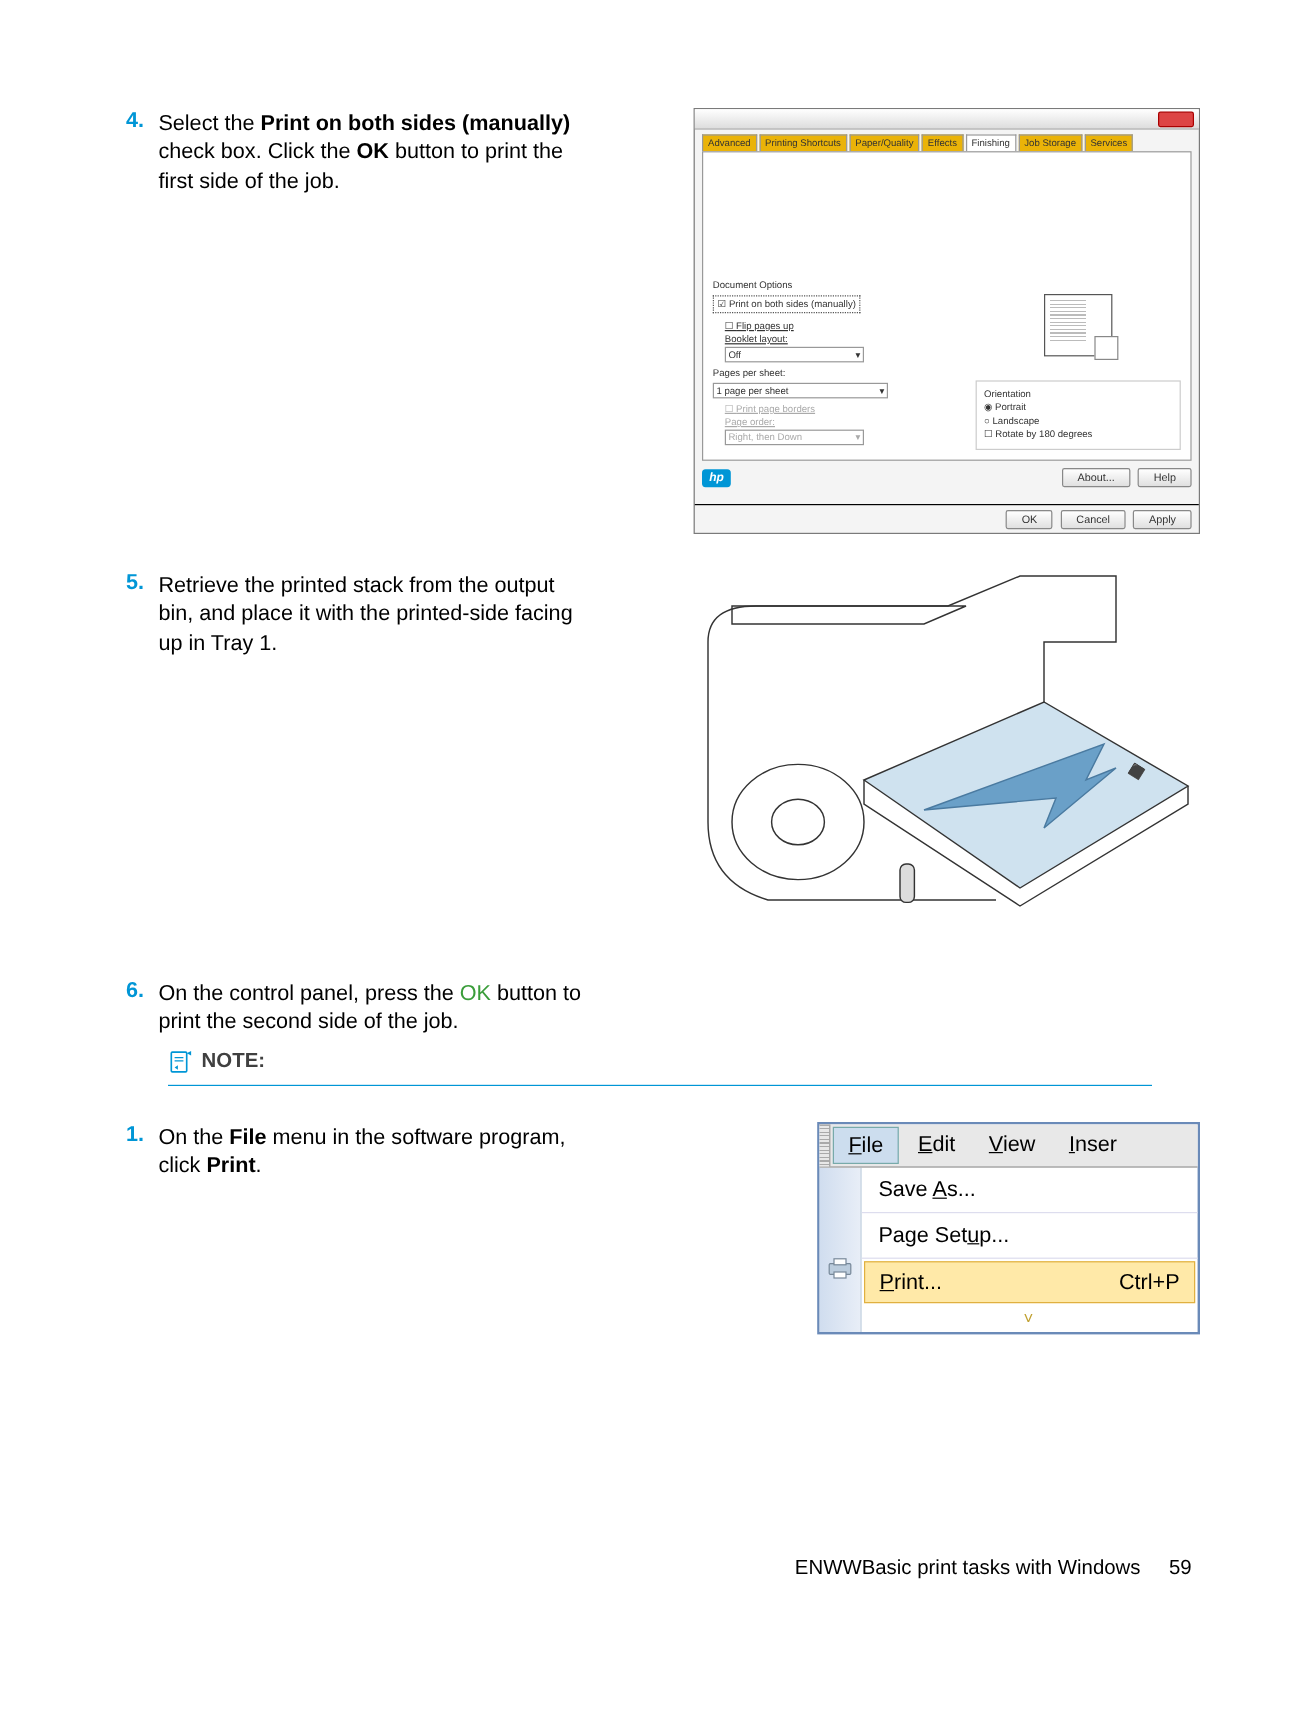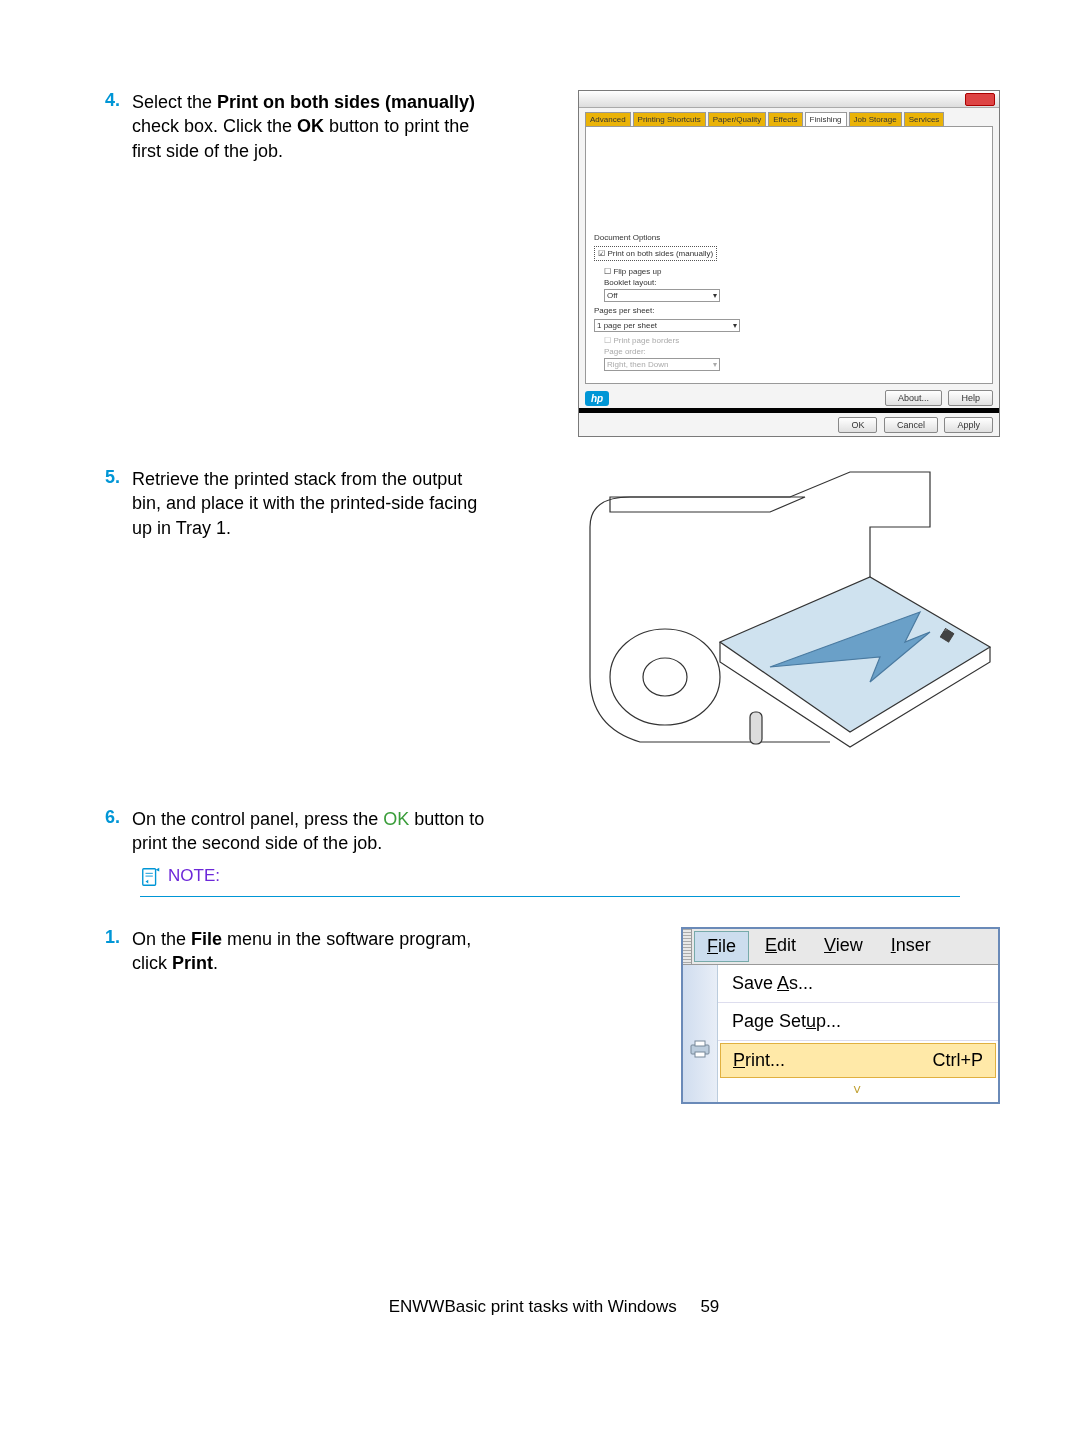--- a/index.html
+++ b/index.html
@@ -106,6 +106,7 @@
   .checkbox-row {
     font-size: 8px;
     margin: 2px 0 2px 10px;
+    text-decoration: underline;
   }
   .dd {
     border: 1px solid #999;

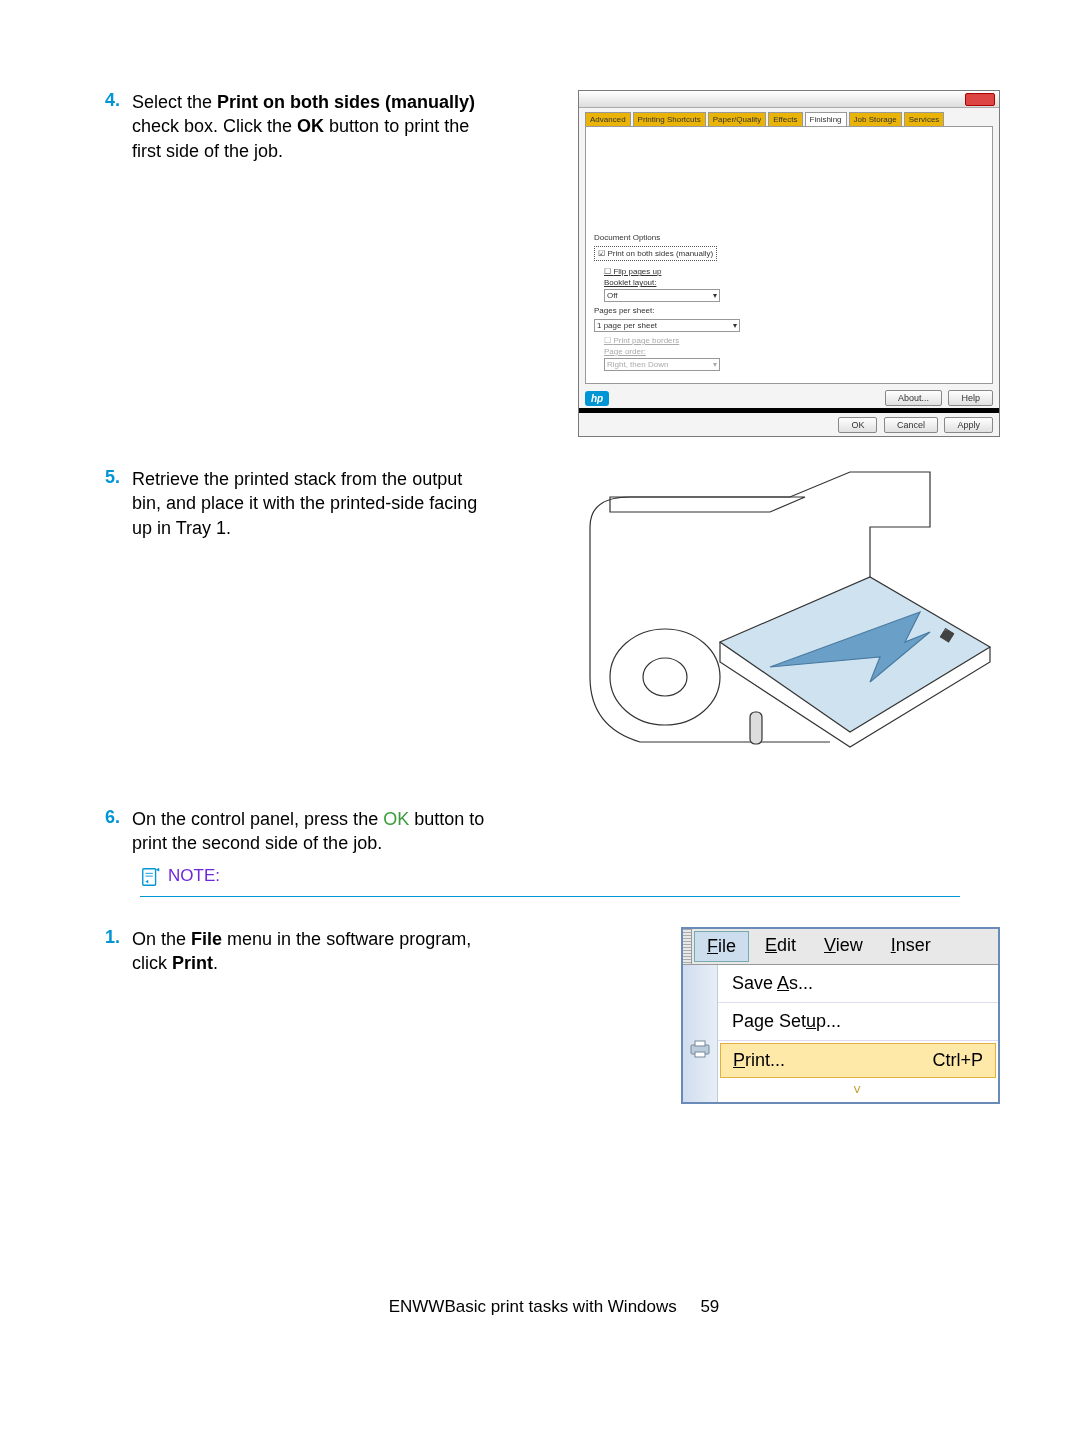--- a/index.html
+++ b/index.html
@@ -338,6 +338,15 @@
             <div class="checkbox-row faded">☐ <span>Print page borders</span></div>
             <div class="checkbox-row faded">Page order:</div>
             <div class="dd faded">Right, then Down</div>
+          </div>
+          <div class="right-col">
+            <div class="preview-box"></div>
+            <div class="orientation">
+              <div>Orientation</div>
+              <div class="radio-row">◉ <span>Portrait</span></div>
+              <div class="radio-row">○ <span>Landscape</span></div>
+              <div class="radio-row">☐ <span>Rotate by 180 degrees</span></div>
+            </div>
           </div>
         </div>
         <div style="padding:0 6px 2px 6px; display:flex; justify-content:space-between; align-items:flex-end;">

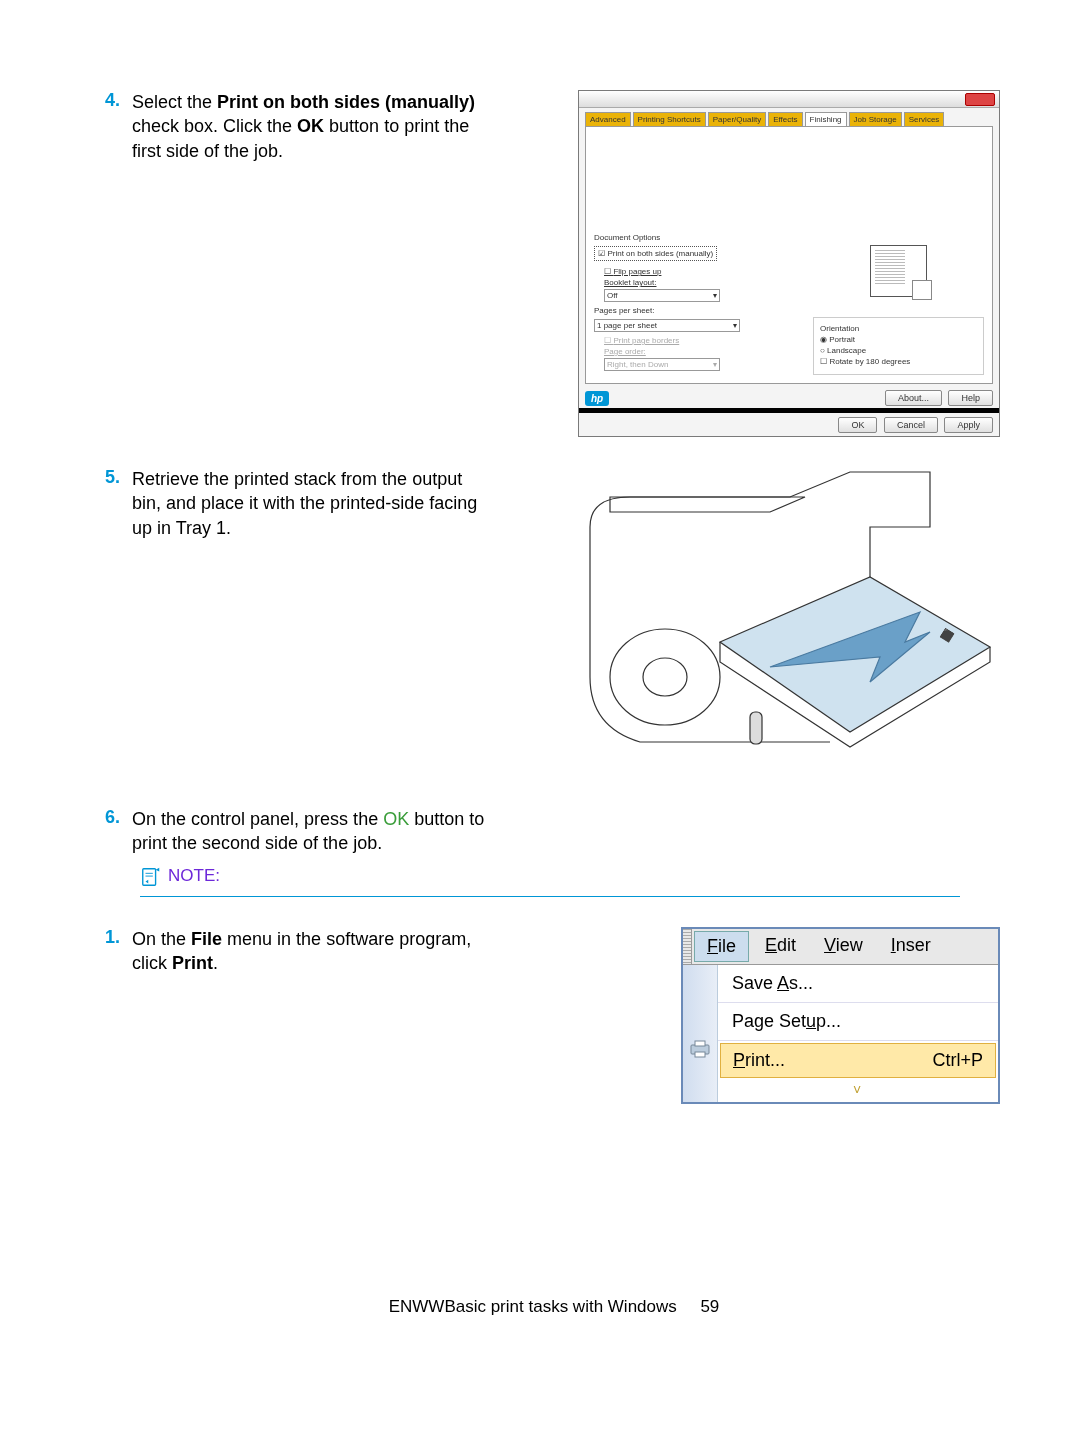--- a/index.html
+++ b/index.html
@@ -175,9 +175,9 @@
     display: inline-block;
   }
   .dlg-btn-row2 {
-    border-top: 5px solid #000000;
+    border-top: 1px solid #000000;
     padding-top: 4px;
-    margin-top: 0;
+    margin-top: 12px;
   }
   
   .printer-illus {

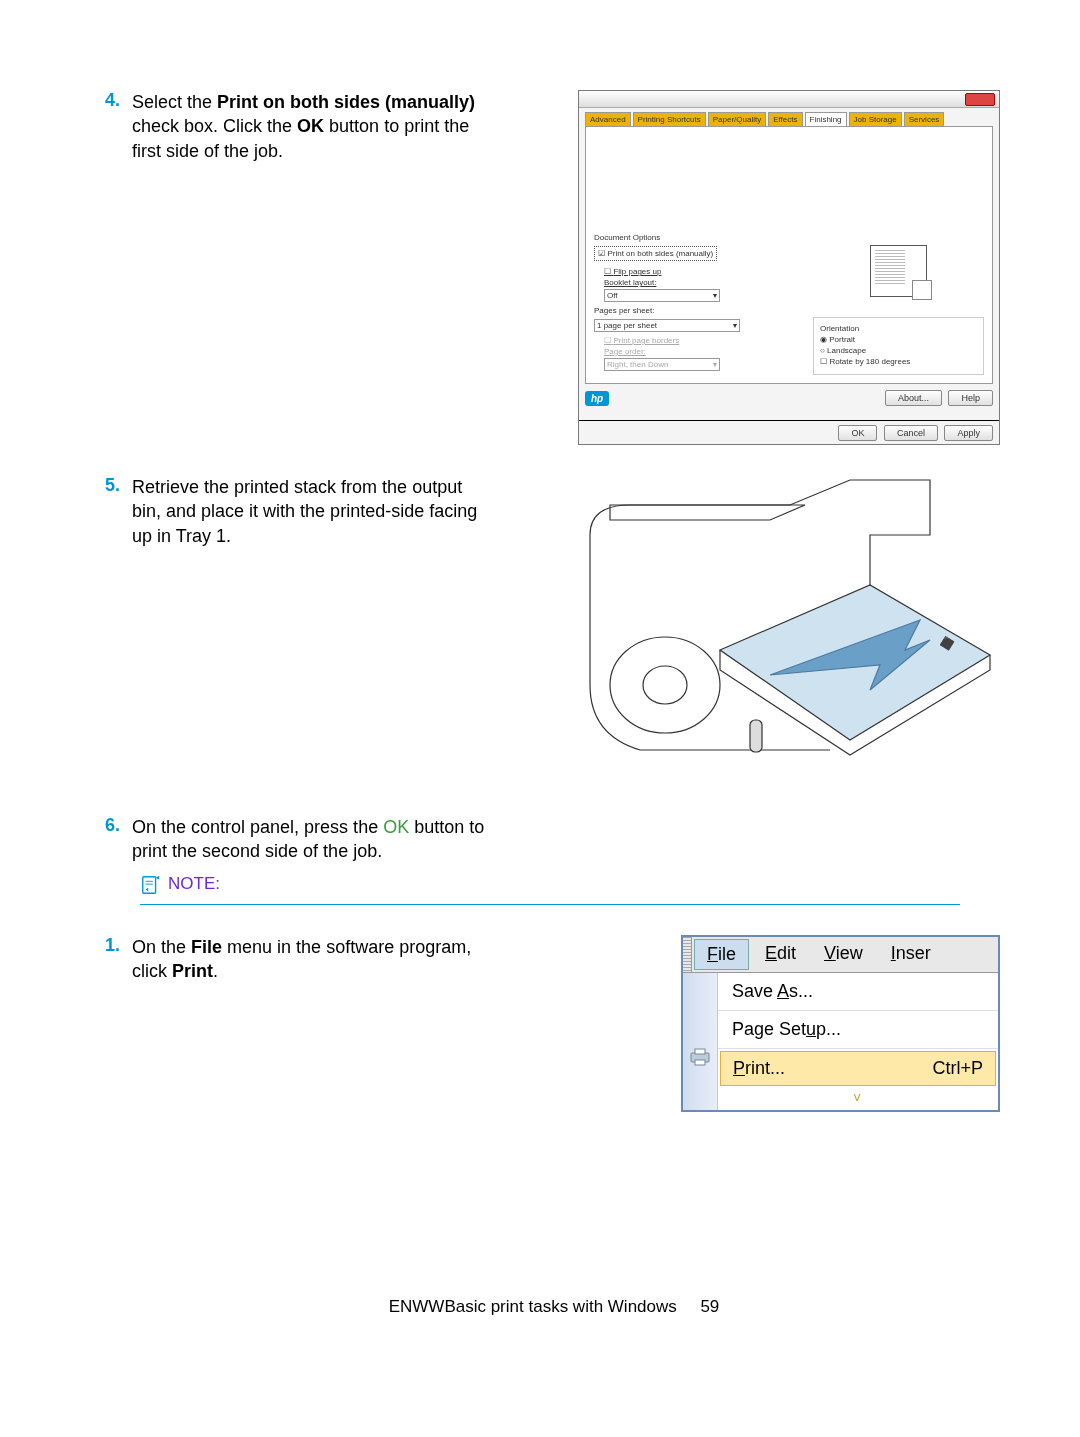--- a/index.html
+++ b/index.html
@@ -213,8 +213,8 @@
     margin-right: 6px;
   }
   .note-label {
-    color: #6d28d9;
-    font-weight: normal;
+    color: #404040;
+    font-weight: bold;
     font-size: 17px;
     margin-right: 10px;
   }

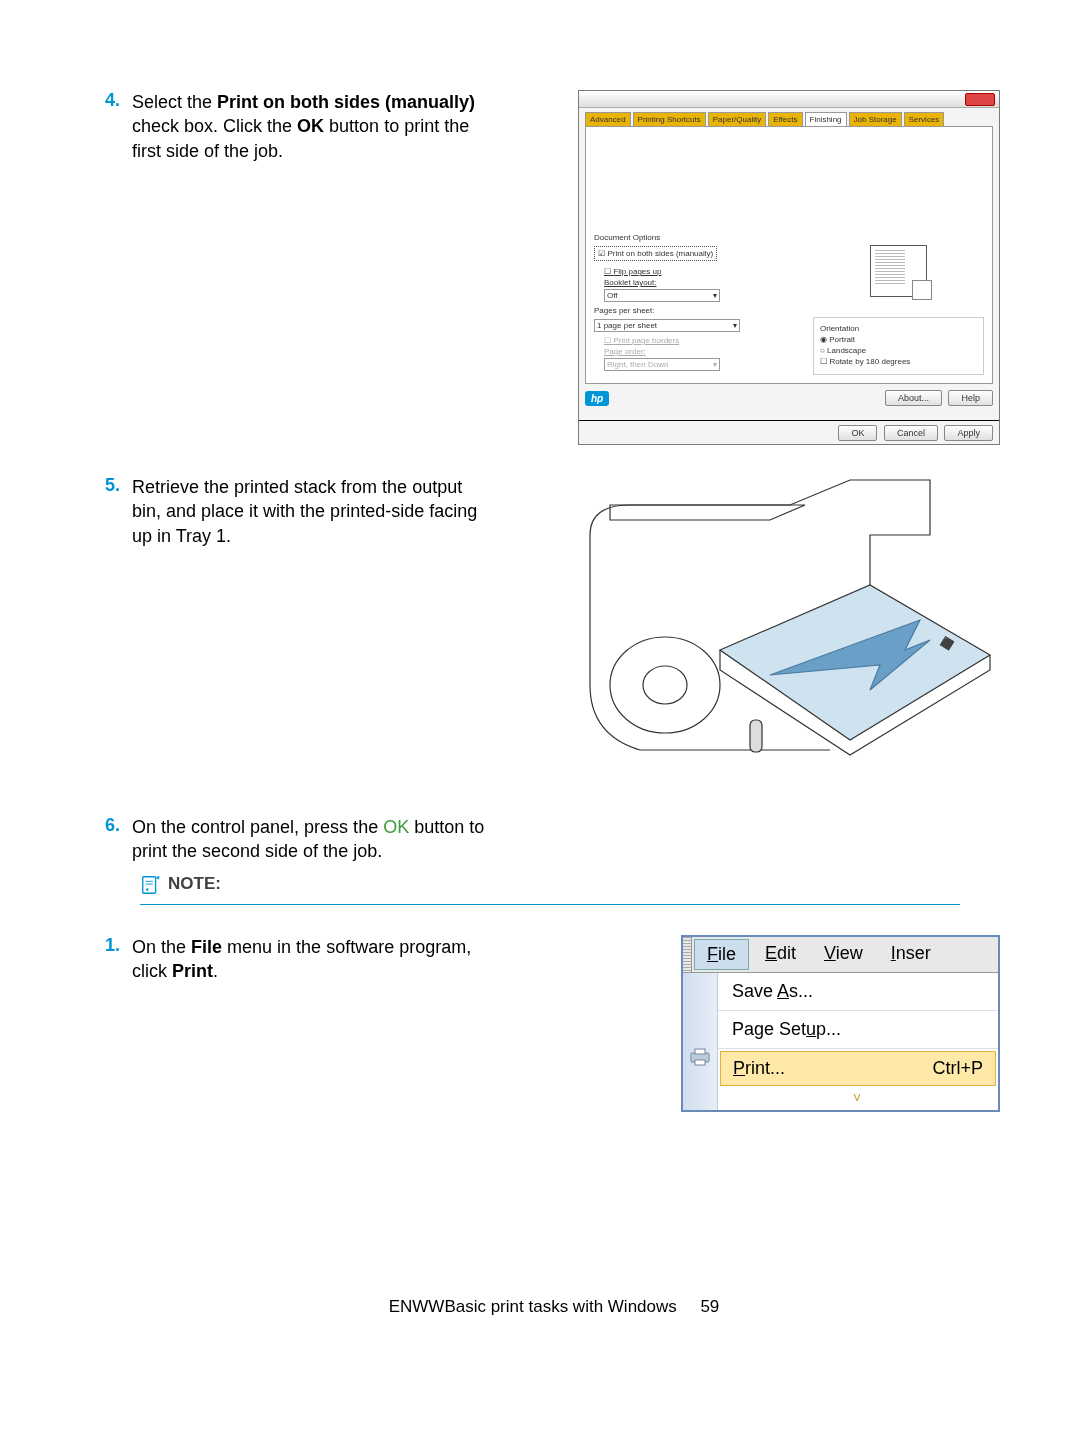--- a/index.html
+++ b/index.html
@@ -294,9 +294,9 @@
     position: absolute;
     bottom: 40px;
     left: 80px;
-    right: 68px;
-    display: flex;
-    justify-content: center;
+    right: 87px;
+    display: flex;
+    justify-content: flex-end;
     font-size: 17px;
     margin-left: 16px;
   }

